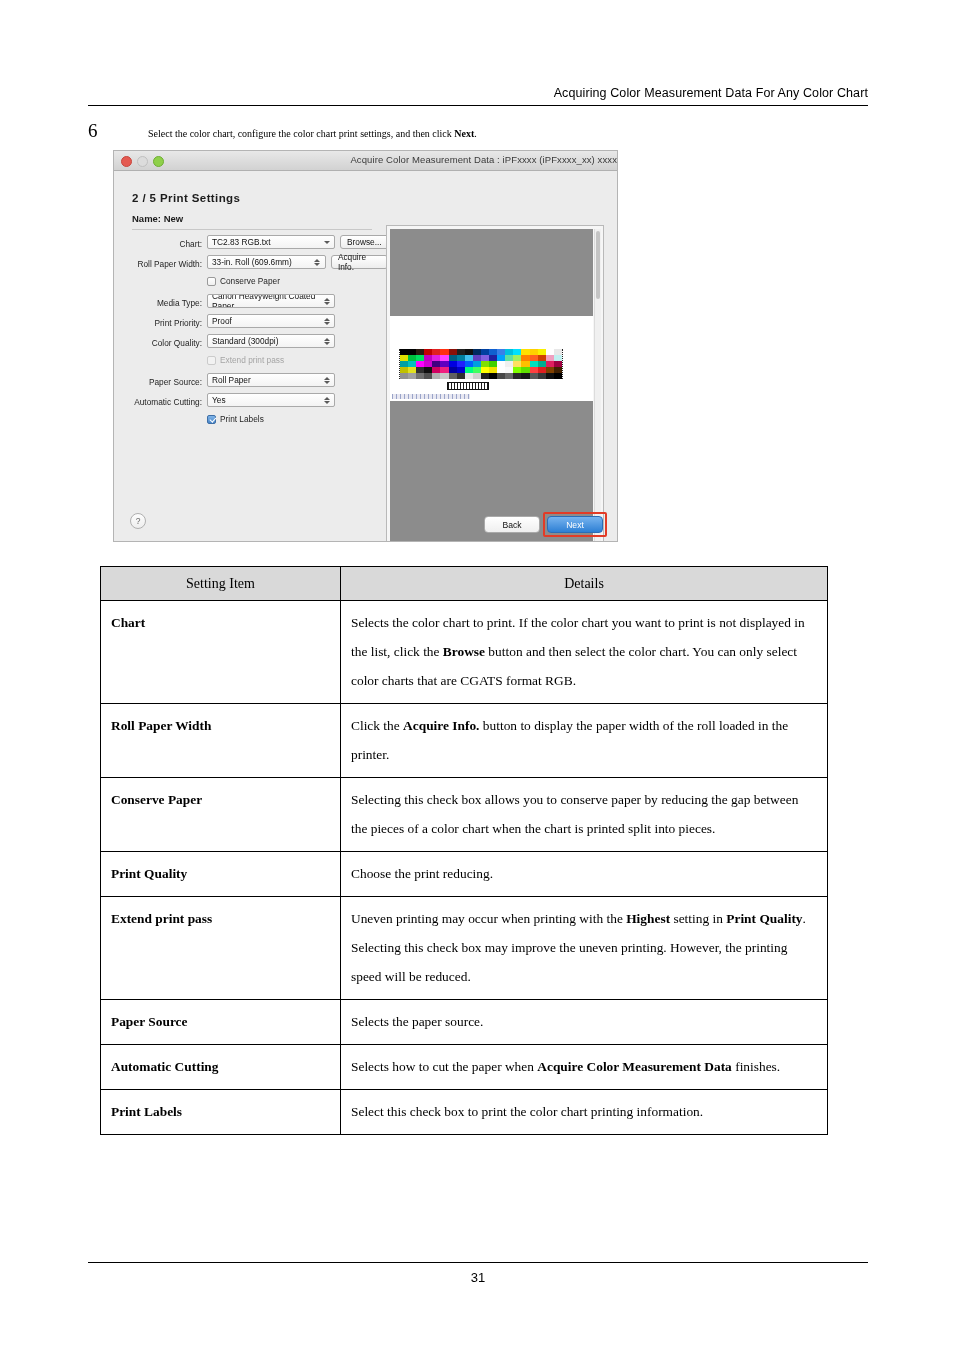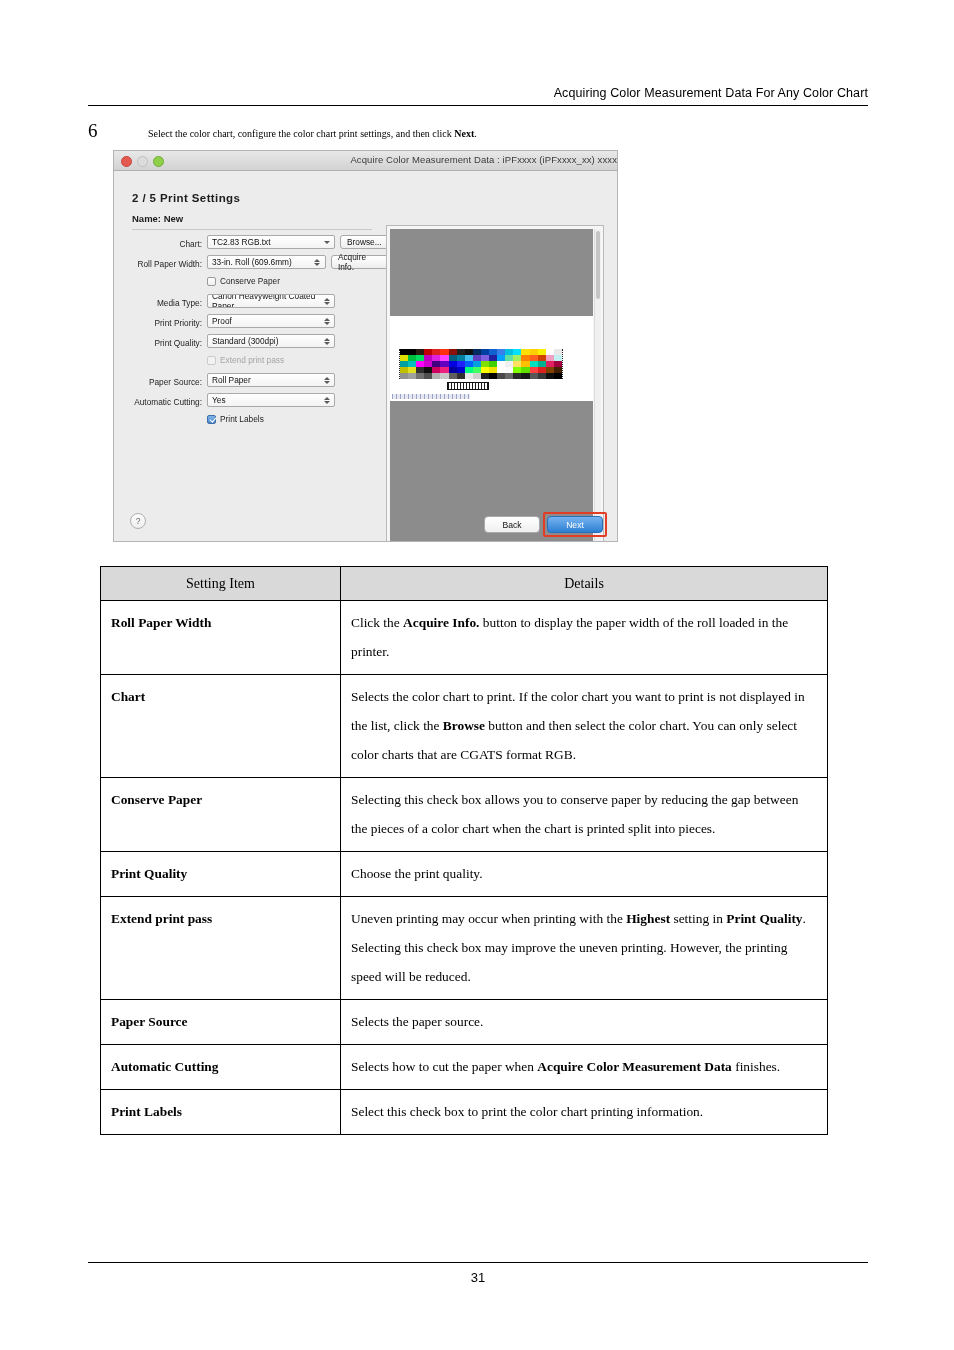--- a/index.html
+++ b/index.html
@@ -469,7 +469,7 @@
       </div>
 
       <div class="frow">
-        <div class="flabel">Print Quality:</div>
+        <div class="flabel">Color Quality:</div>
         <div class="fctrl">
           <div class="combo w-mid">
             <span>Standard (300dpi)</span>

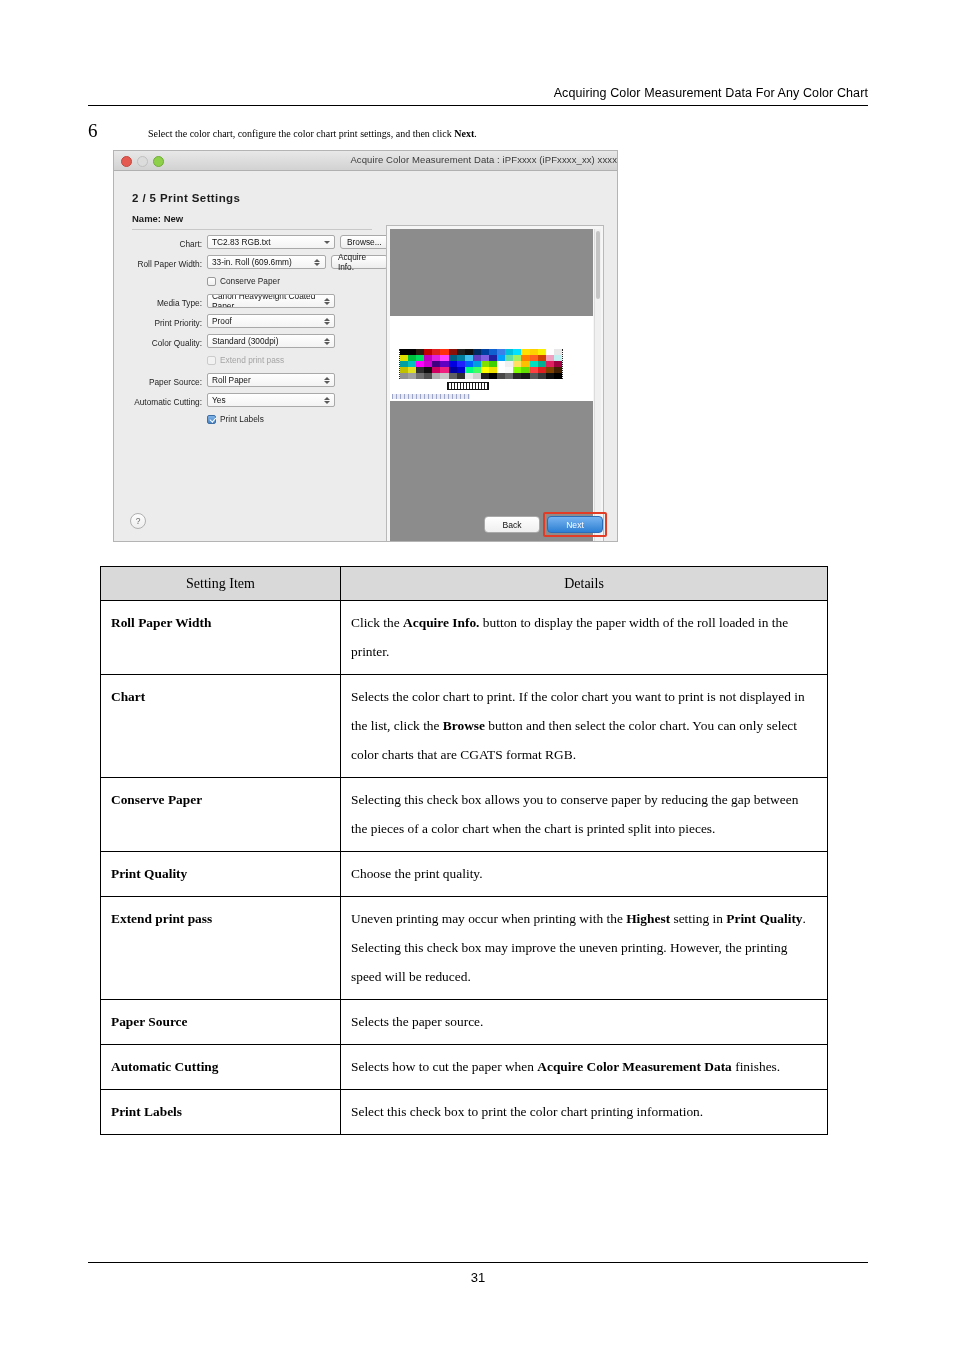--- a/index.html
+++ b/index.html
@@ -663,12 +663,12 @@
   </thead>
   <tbody id="table-body">
       <tr>
+        <td class="item">Chart</td>
+        <td class="detail"><span>Selects the color chart to print. If the color chart you want to print is not displayed in the list, click the </span><b>Browse</b><span> button and then select the color chart. You can only select color charts that are CGATS format RGB.</span></td>
+      </tr>
+      <tr>
         <td class="item">Roll Paper Width</td>
         <td class="detail"><span>Click the </span><b>Acquire Info.</b><span> button to display the paper width of the roll loaded in the printer.</span></td>
-      </tr>
-      <tr>
-        <td class="item">Chart</td>
-        <td class="detail"><span>Selects the color chart to print. If the color chart you want to print is not displayed in the list, click the </span><b>Browse</b><span> button and then select the color chart. You can only select color charts that are CGATS format RGB.</span></td>
       </tr>
       <tr>
         <td class="item">Conserve Paper</td>

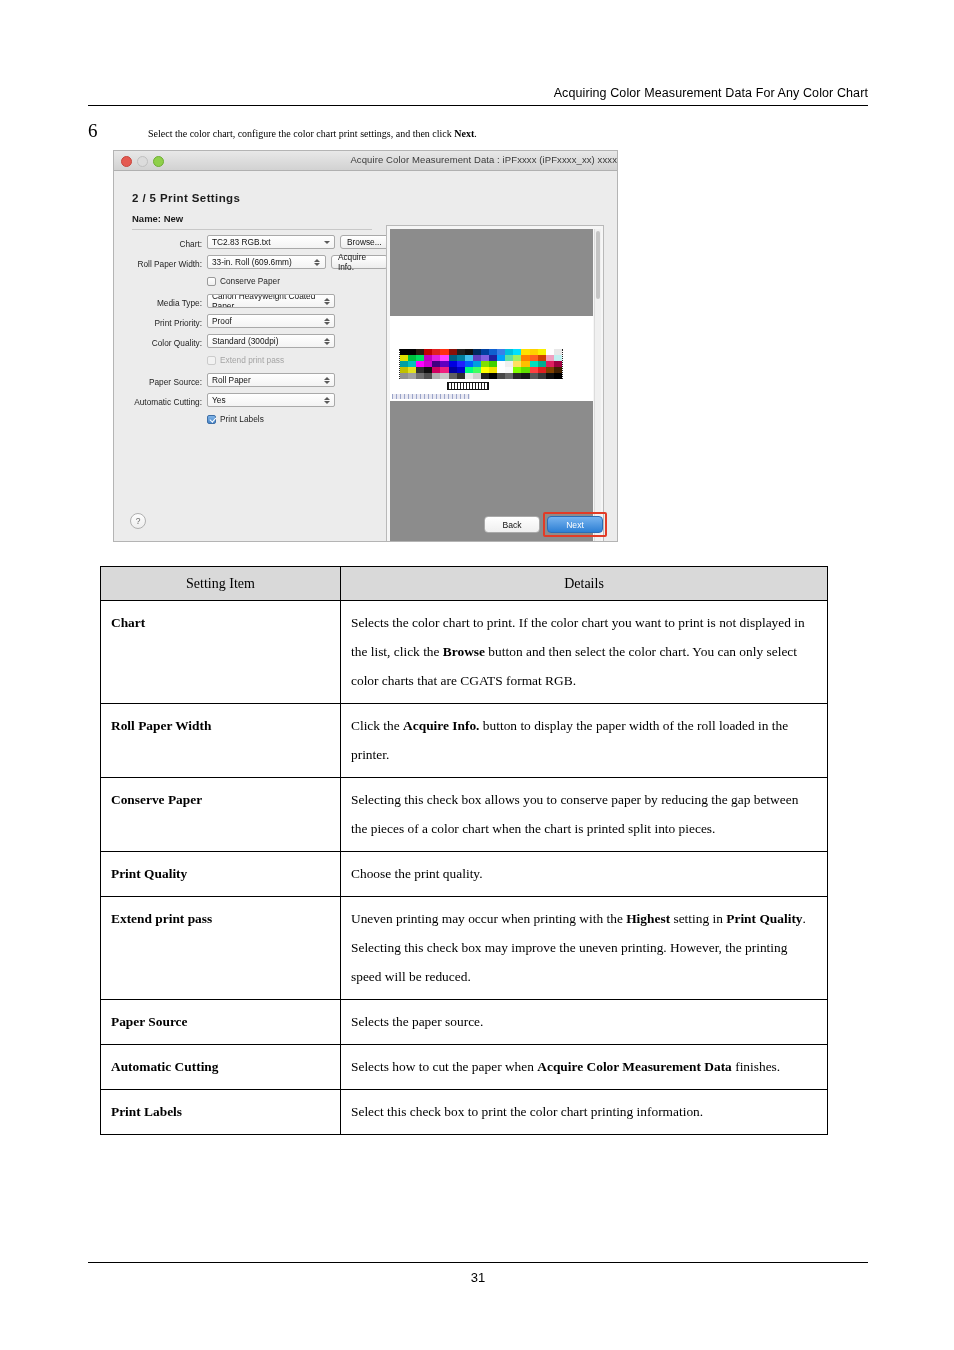--- a/index.html
+++ b/index.html
@@ -676,7 +676,7 @@
       </tr>
       <tr>
         <td class="item">Print Quality</td>
-        <td class="detail"><span>Choose the print quality.</span></td>
+        <td class="detail"><span>Choose the print reducing.</span></td>
       </tr>
       <tr>
         <td class="item">Extend print pass</td>

